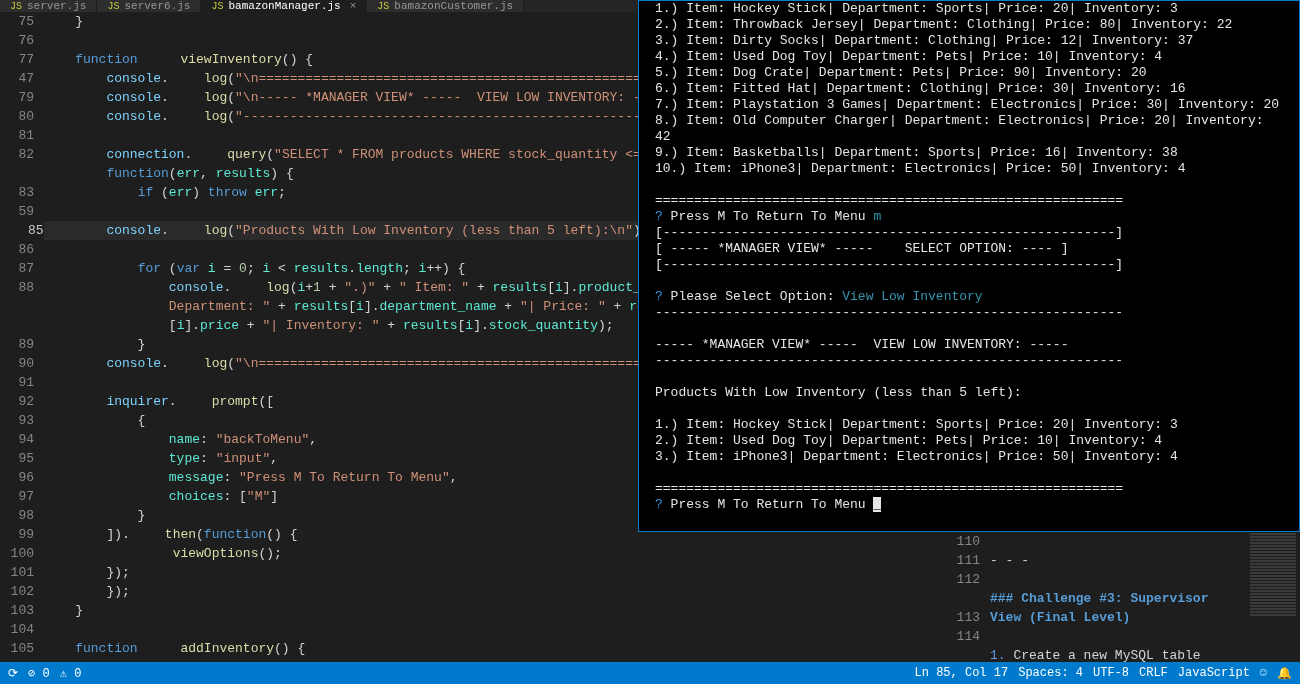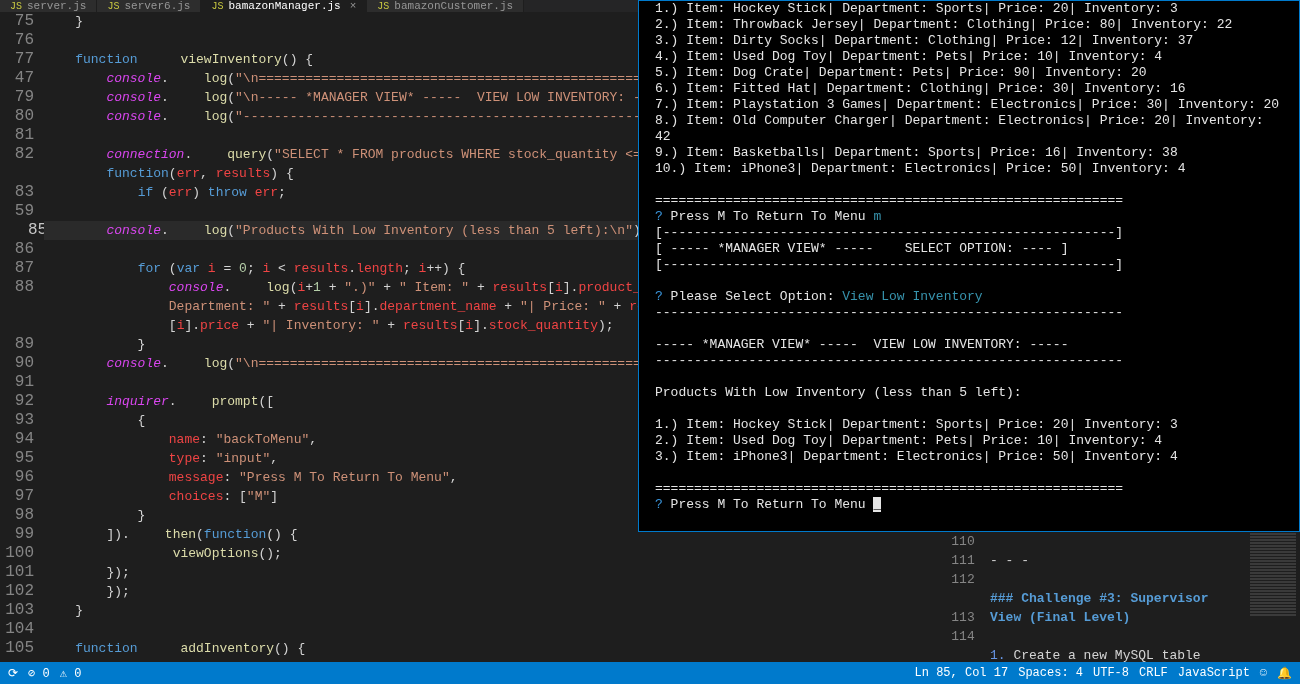--- a/index.html
+++ b/index.html
@@ -10,7 +10,7 @@
   .tab .js { color:#cbcb41; font-size:10px; }
   .tab .close { color:#969696; margin-left:4px; }
   .editor { position:absolute; top:12px; left:0; width:638px; bottom:22px; background:#1e1e1e; display:flex; overflow:hidden; }
-  .gutter { width:44px; color:#858585; text-align:right; padding-right:10px; line-height:19px; font-size:16px; }
+  .gutter { width:44px; color:#858585; text-align:right; padding-right:10px; line-height:19px; font-size:13px; }
   .gutter .cur { color:#c6c6c6;margin-left:28px; }
   .code { flex:1; line-height:19px; white-space:pre; overflow:hidden; }
   .code .cur { background:#2a2a2a; display:inline-block; width:100%; }

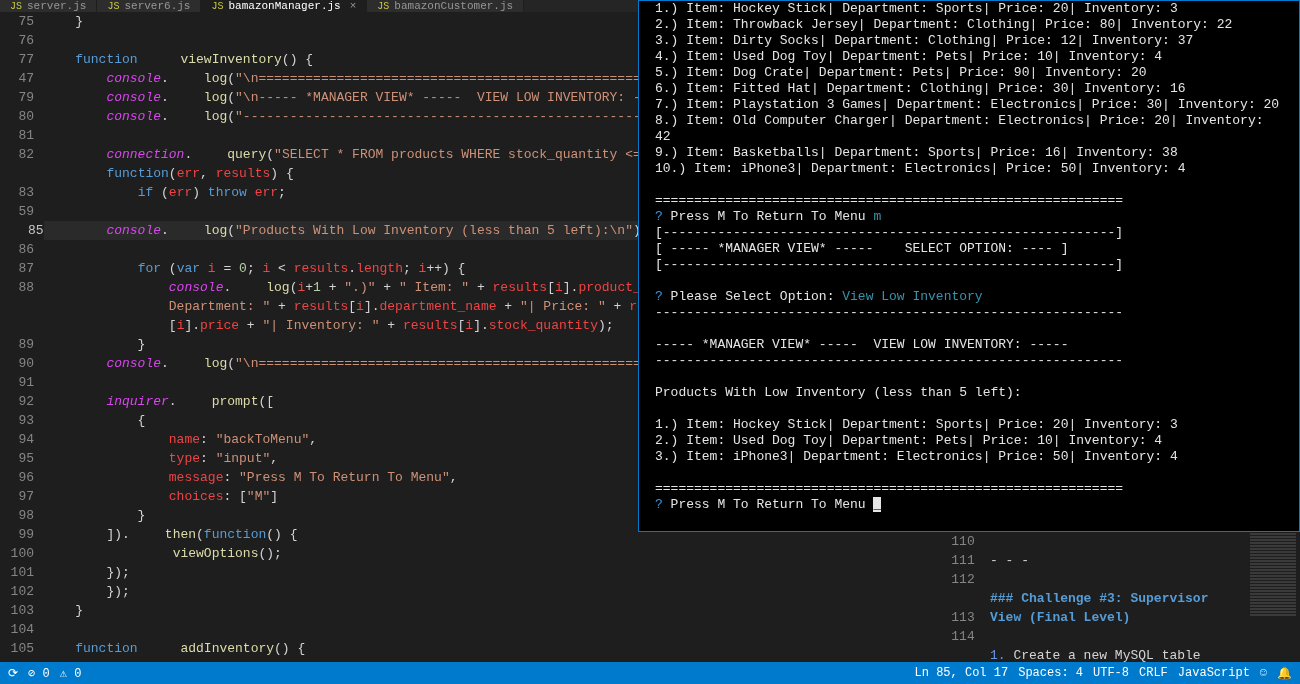--- a/index.html
+++ b/index.html
@@ -17,7 +17,7 @@
   .kw { color:#569cd6; }
   .fn { color:#dcdcaa;margin-left:35px; }
   .str { color:#ce9178; }
-  .obj { color:#d946ef;font-style:italic; }
+  .obj { color:#7dd3fc; }
   .prop { color:#ef4444; }
   .pun { color:#d4d4d4; }
   .num { color:#b5cea8; }

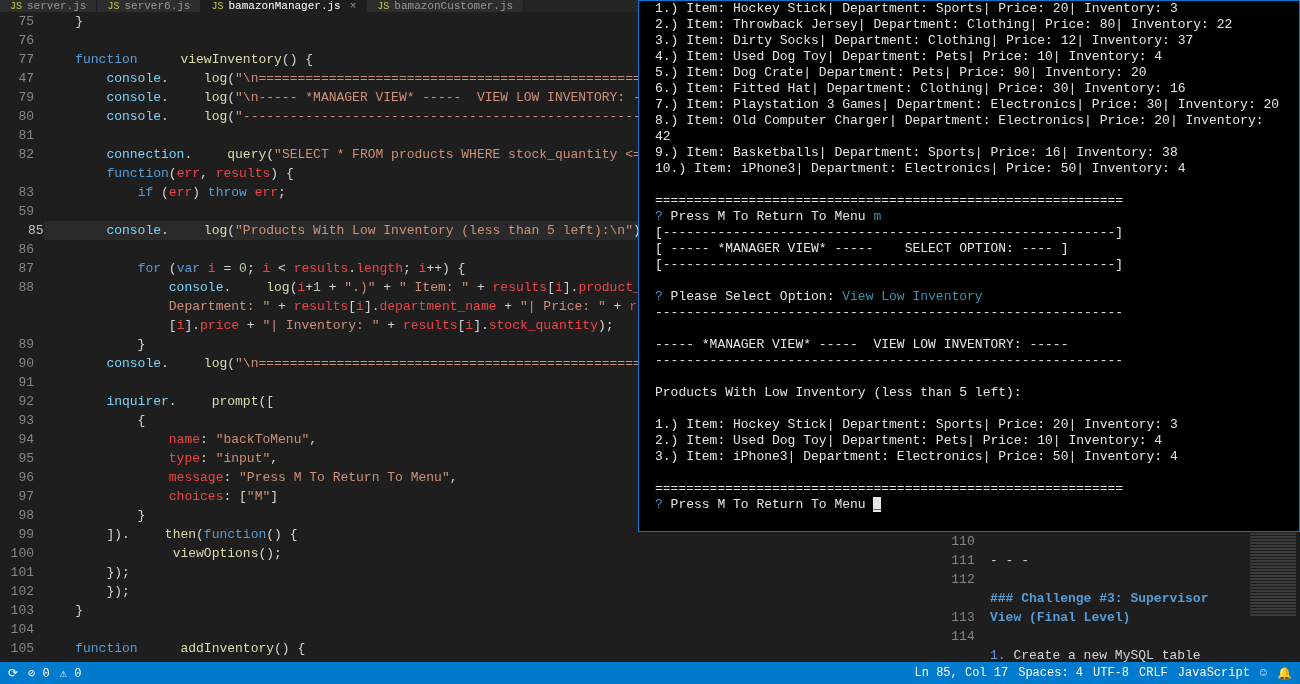--- a/index.html
+++ b/index.html
@@ -18,7 +18,7 @@
   .fn { color:#dcdcaa;margin-left:35px; }
   .str { color:#ce9178; }
   .obj { color:#7dd3fc; }
-  .prop { color:#ef4444; }
+  .prop { color:#5eead4; }
   .pun { color:#d4d4d4; }
   .num { color:#b5cea8; }
   .terminal { position:absolute; top:0; left:638px; right:0; height:532px; background:#000; border:1px solid #007acc; line-height:16px; font-size:13px; padding:0 16px; white-space:pre-wrap; overflow:hidden; }

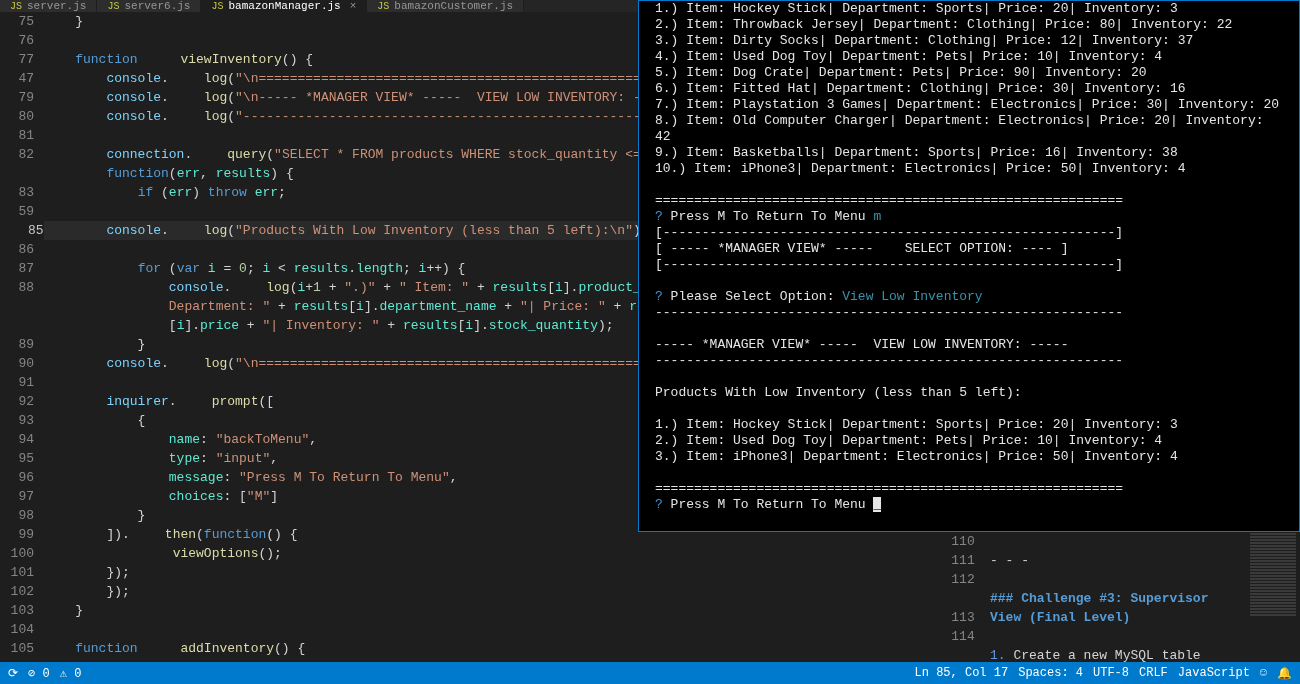--- a/index.html
+++ b/index.html
@@ -27,7 +27,7 @@
   .terminal .g { color:#3a96dd; }
   .terminal .cursor { background:#e5e5e5; color:#000; }
   .md-panel { position:absolute; top:532px; left:946px; width:300px; bottom:22px; background:#1e1e1e; display:flex; overflow:hidden; }
-  .md-gutter { width:44px; color:#858585; text-align:center; padding-right:10px; line-height:19px; }
+  .md-gutter { width:44px; color:#858585; text-align:right; padding-right:10px; line-height:19px; }
   .md-code { flex:1; line-height:19px; white-space:pre-wrap; }
   .md-head { color:#569cd6; font-weight:bold; }
   .md-num { color:#6796e6; }

